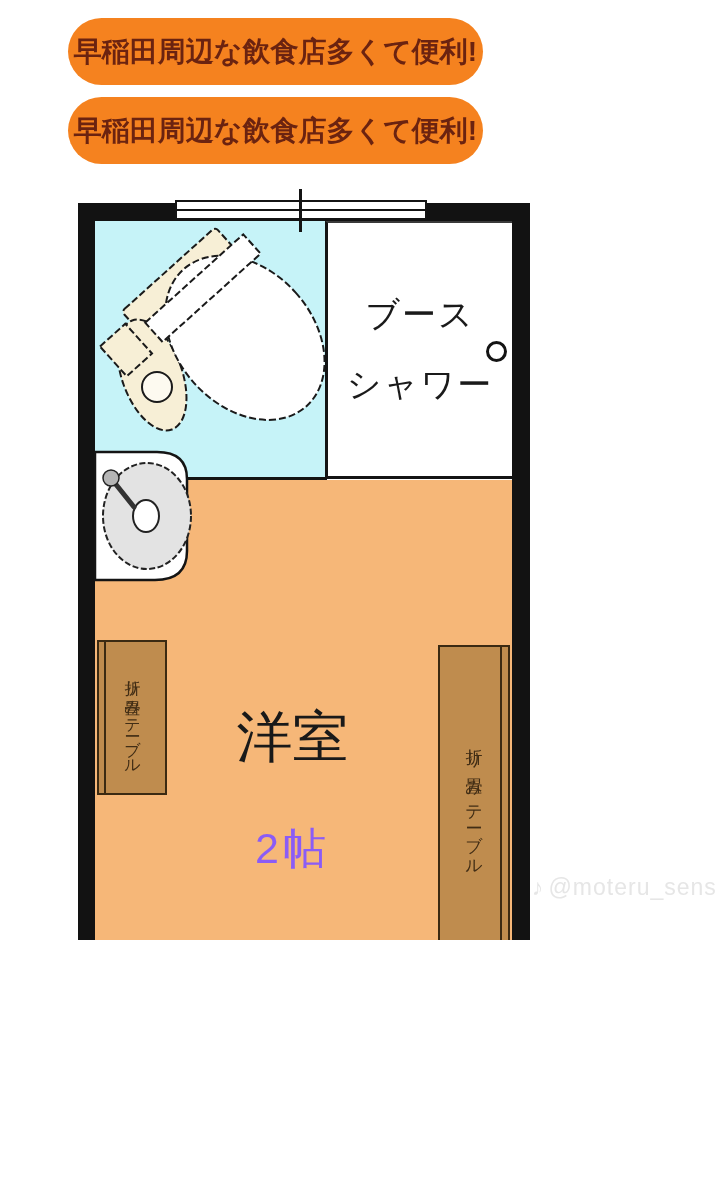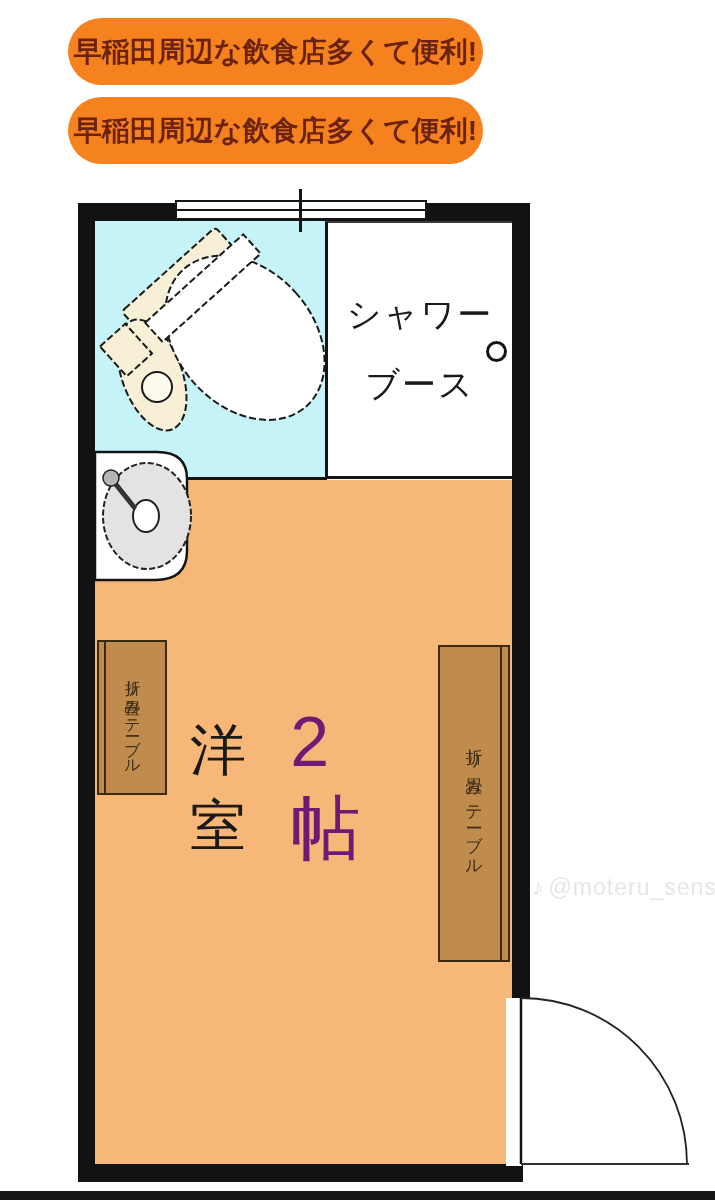--- a/index.html
+++ b/index.html
@@ -3,7 +3,7 @@
 <meta charset="utf-8">
 <style>
   html,body{margin:0;padding:0;background:#ffffff;}
-  .canvas{position:relative;width:715px;height:1200px;background:#ffffff;overflow:hidden;
+  .canvas{position:relative;width:715px;height:940px;background:#ffffff;overflow:hidden;
           font-family:"Liberation Sans", sans-serif;}
 
   

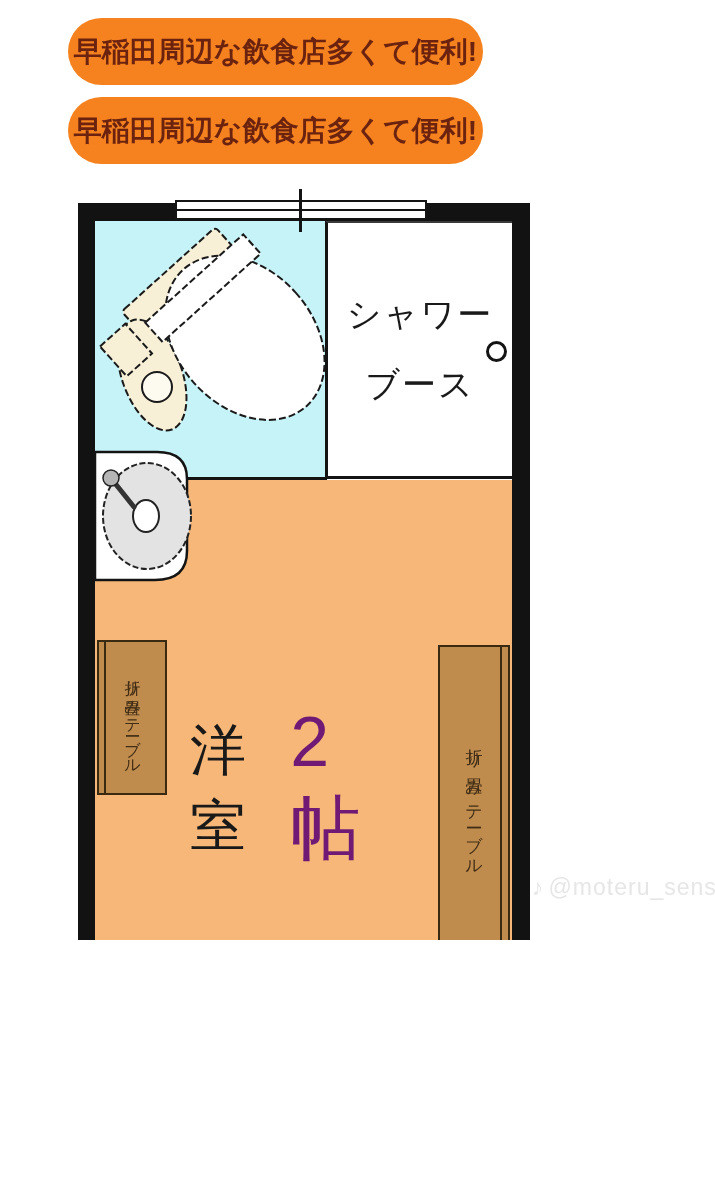--- a/index.html
+++ b/index.html
@@ -82,8 +82,8 @@
   <div class="wet-sep"></div>
 
   <div class="booth">
+    <span class="line">ブース</span>
     <span class="line">シャワー</span>
-    <span class="line">ブース</span>
   </div>
   <div class="drain"></div>
 

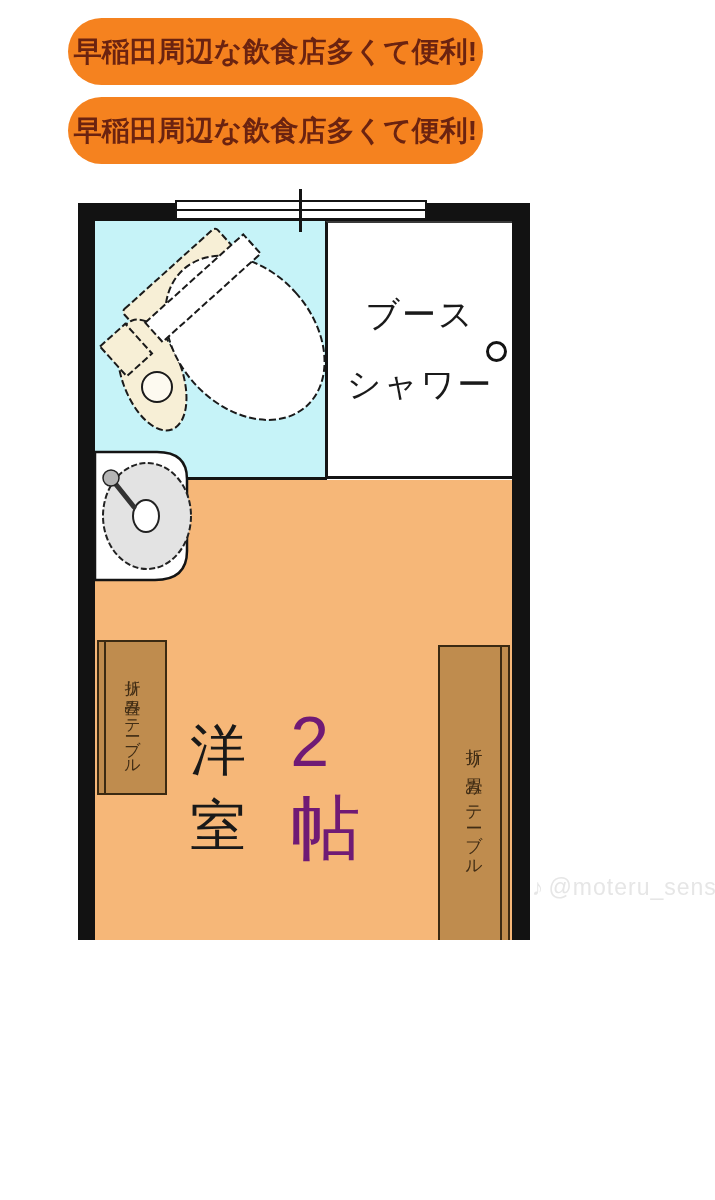--- a/index.html
+++ b/index.html
@@ -50,7 +50,7 @@
 
   
   .room-label{position:absolute;left:190px;top:700px;width:205px;height:178px;display:flex;
-              flex-direction:row;justify-content:space-between;align-items:center;}
+              flex-direction:column;justify-content:space-between;align-items:center;}
   .room-label .name{font-size:56px;color:#191919;font-weight:500;}
   .room-label .size{font-size:70px;color:#701a75;font-weight:500;letter-spacing:4px;}
 

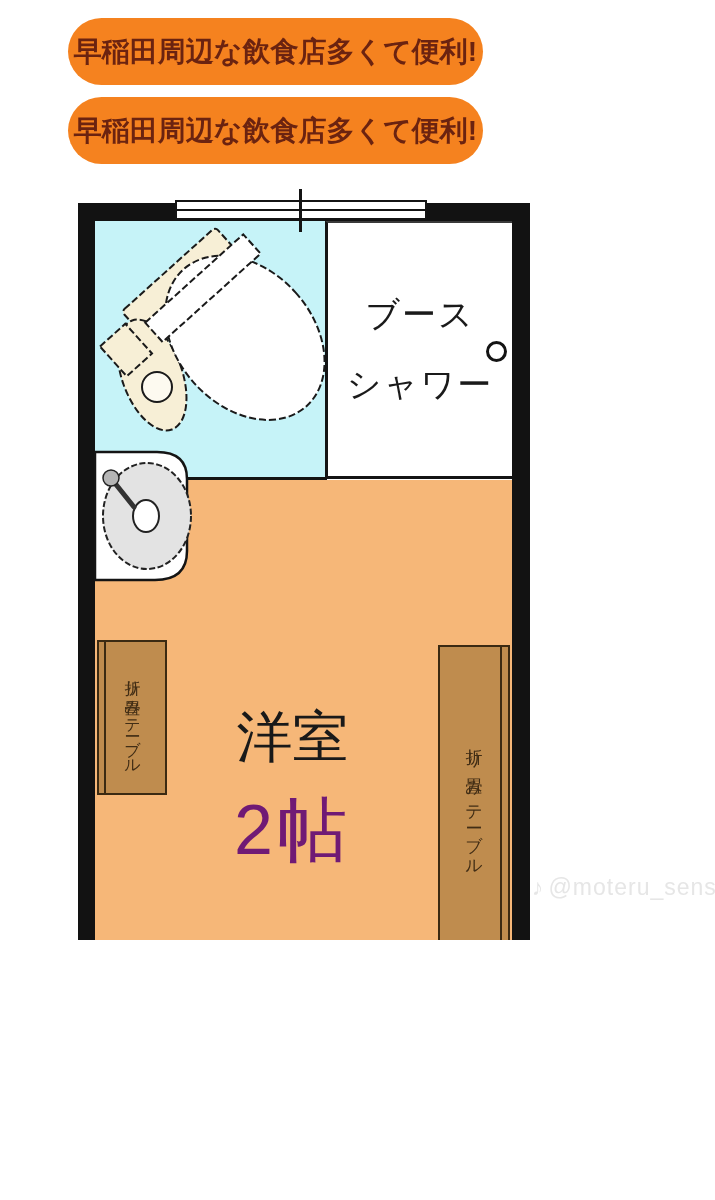--- a/index.html
+++ b/index.html
@@ -52,7 +52,7 @@
   .room-label{position:absolute;left:190px;top:700px;width:205px;height:178px;display:flex;
               flex-direction:column;justify-content:space-between;align-items:center;}
   .room-label .name{font-size:56px;color:#191919;font-weight:500;}
-  .room-label .size{font-size:70px;color:#701a75;font-weight:500;letter-spacing:4px;}
+  .room-label .size{font-size:43px;color:#8b5cf6;font-weight:500;letter-spacing:4px;}
 
   
   .watermark{position:absolute;left:532px;top:874px;font-size:23px;color:#e6e6e6;

